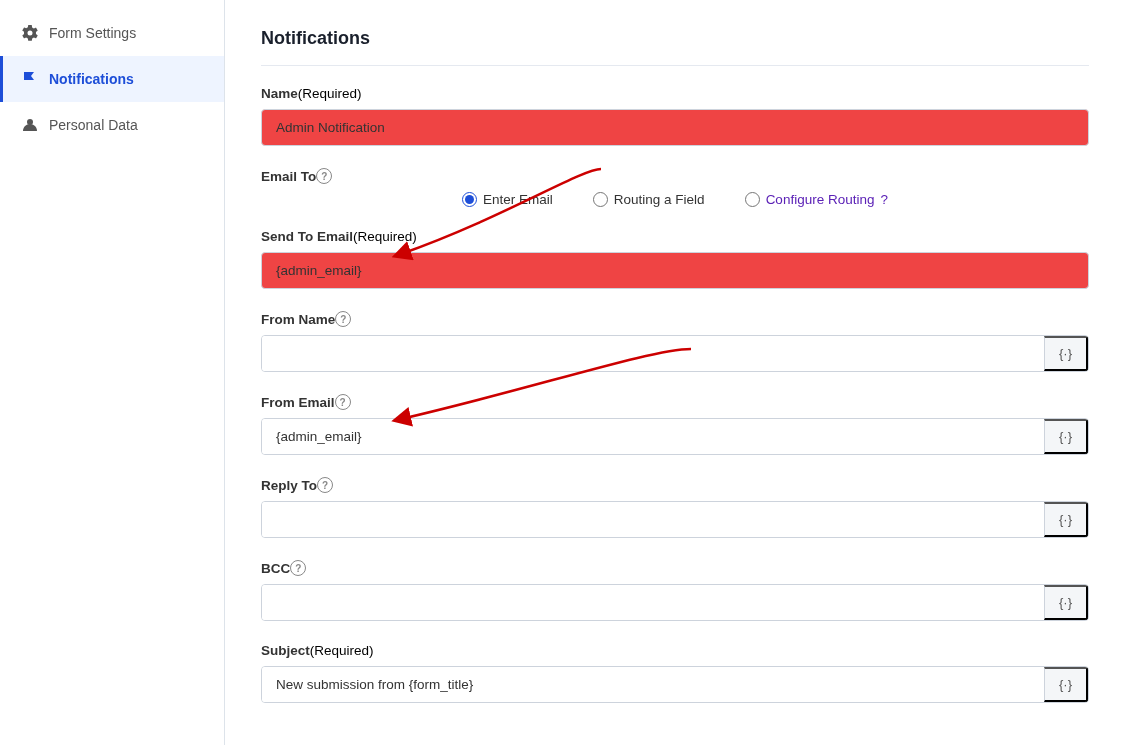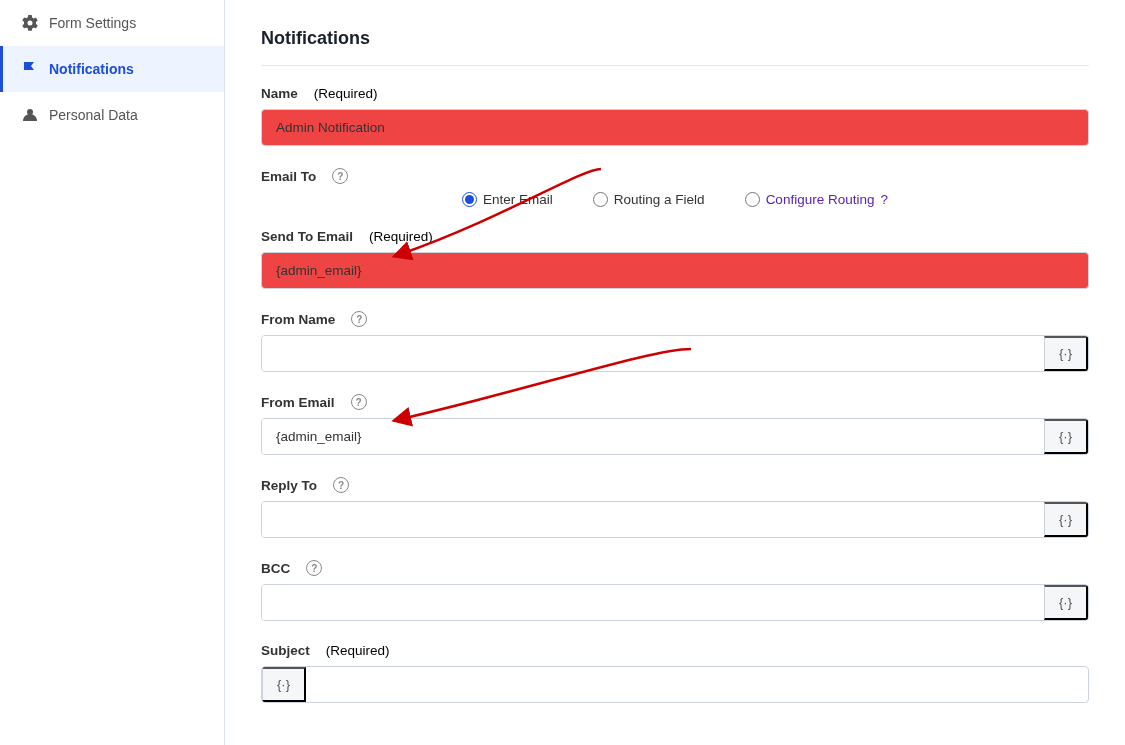--- a/index.html
+++ b/index.html
@@ -19,7 +19,7 @@
       background: #fff;
       border-right: 1px solid #dde3ea;
       flex-shrink: 0;
-      padding-top: 0;
+      padding-top: 10px;
     }
     .sidebar-item {
       display: flex;

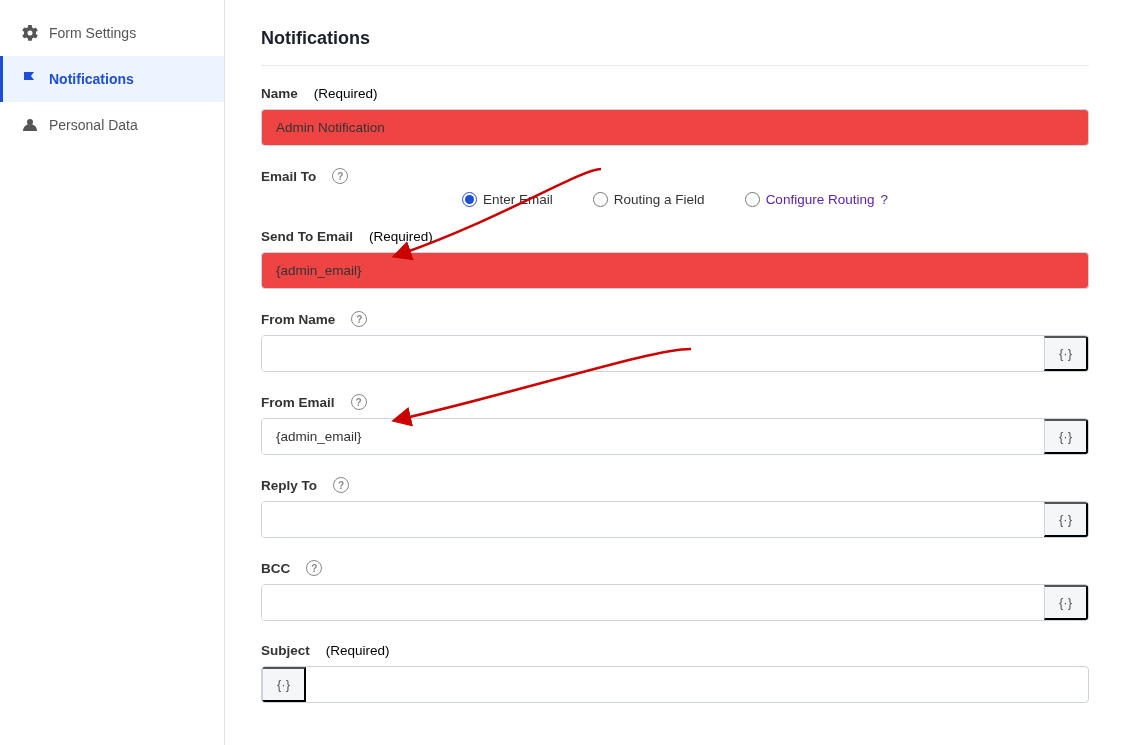--- a/index.html
+++ b/index.html
@@ -74,7 +74,7 @@
     .form-label {
       display: flex;
       align-items: flex-end;
-      gap: 16px;
+      gap: 0;
       font-size: 13.5px;
       font-weight: 600;
       color: #333;

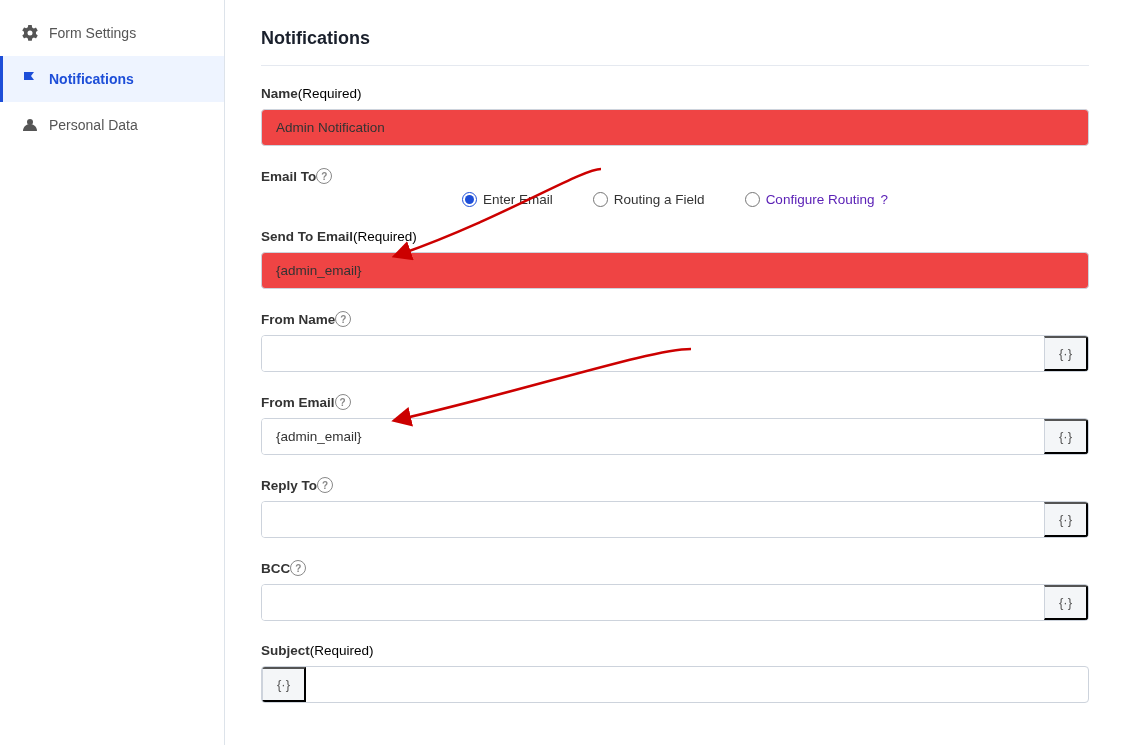--- a/index.html
+++ b/index.html
@@ -308,6 +308,7 @@
       <span class="required">(Required)</span>
     </div>
     <div class="input-with-btn">
+      <input type="text" value="New submission from {form_title}" style="">
       <button class="merge-btn">{·}</button>
     </div>
   </div>

